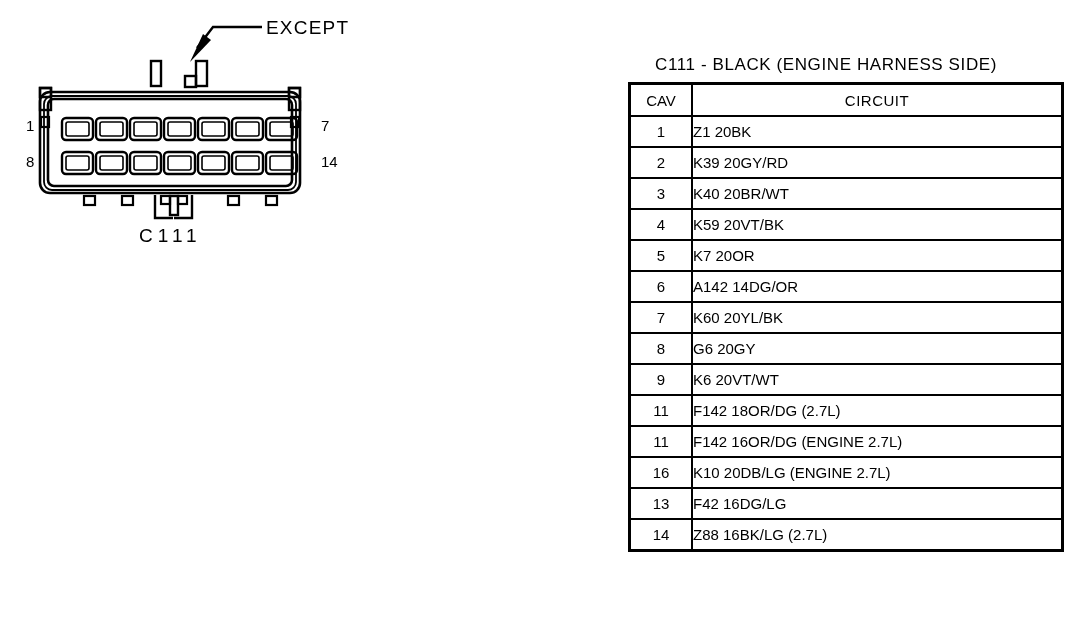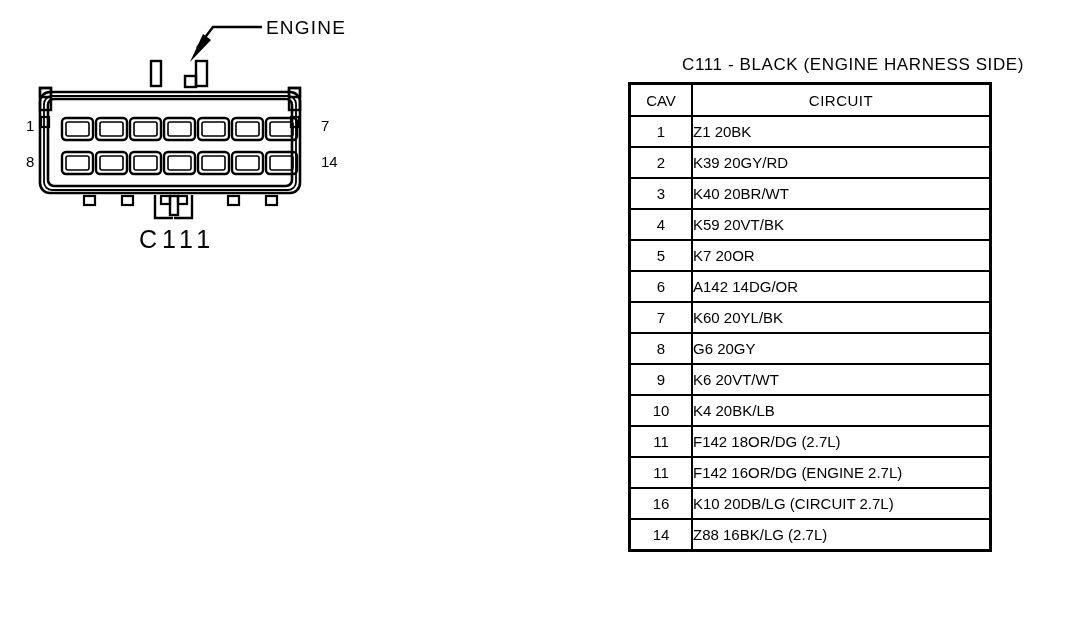--- a/index.html
+++ b/index.html
@@ -161,7 +161,7 @@
     </g>
   </svg>
 
-  <div class="callout-label">ENGINE</div>
+  <div class="callout-label">EXCEPT</div>
 
   <div class="pin-num" id="pin-1">1</div>
   <div class="pin-num" id="pin-8">8</div>

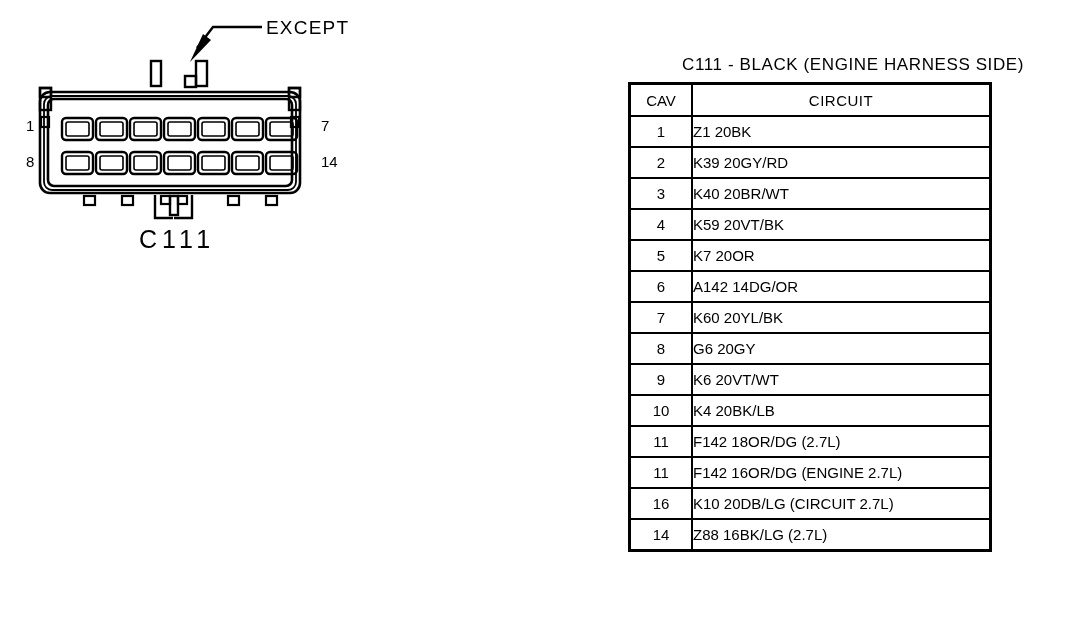--- a/index.html
+++ b/index.html
@@ -28,7 +28,7 @@
   
   #table-panel{position:absolute;left:628px;top:55px;width:396px;}
   #table-title{
-    font-size:17px;letter-spacing:0.6px;text-align:right;
+    font-size:17px;letter-spacing:0.6px;text-align:center;
     white-space:nowrap;margin-bottom:7px;
   }
   table.circuit-table{

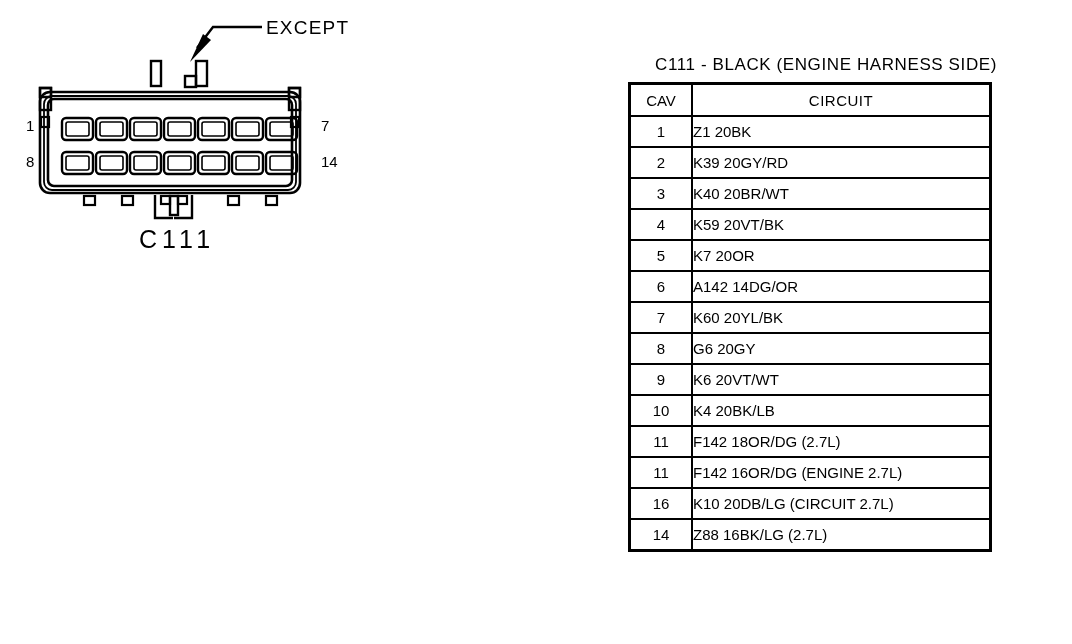--- a/index.html
+++ b/index.html
@@ -32,7 +32,7 @@
     white-space:nowrap;margin-bottom:7px;
   }
   table.circuit-table{
-    border-collapse:collapse;width:364px;
+    border-collapse:collapse;width:436px;
     border:3px solid #000;
     table-layout:fixed;
   }

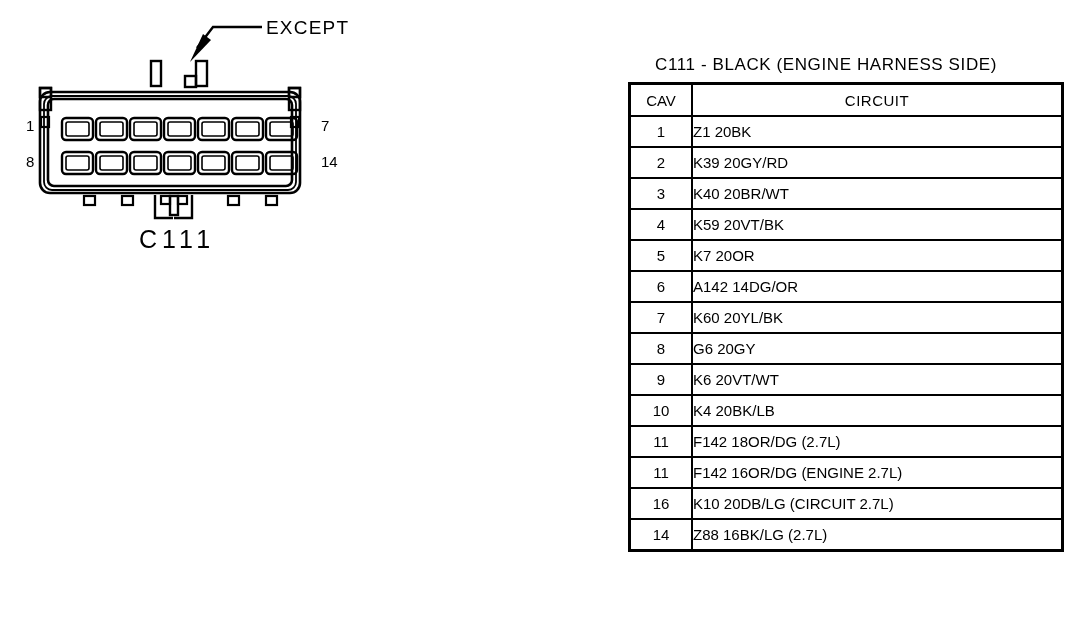--- a/index.html
+++ b/index.html
@@ -22,7 +22,7 @@
 
   .connector-name{
     position:absolute;left:139px;top:225px;
-    font-size:25px;letter-spacing:5px;white-space:nowrap;
+    font-size:19px;letter-spacing:5px;white-space:nowrap;
   }
 
   

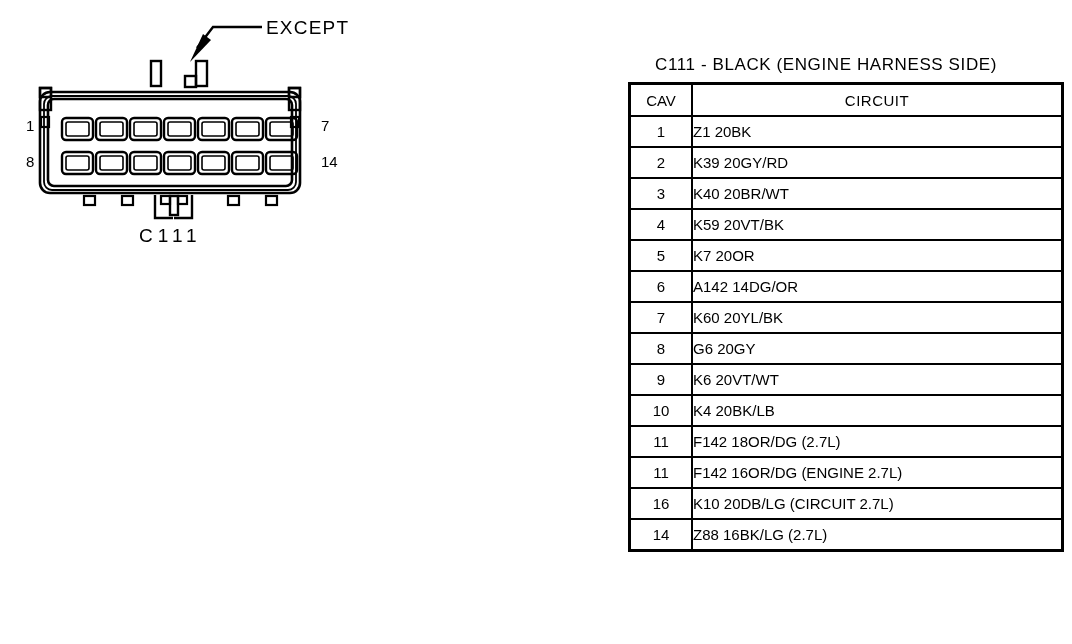--- a/index.html
+++ b/index.html
@@ -217,10 +217,6 @@
           <td class="circuit-cell">K6 20VT/WT</td>
         </tr>
         <tr>
-          <td class="cav-cell">10</td>
-          <td class="circuit-cell">K4 20BK/LB</td>
-        </tr>
-        <tr>
           <td class="cav-cell">11</td>
           <td class="circuit-cell">F142 18OR/DG (2.7L)</td>
         </tr>

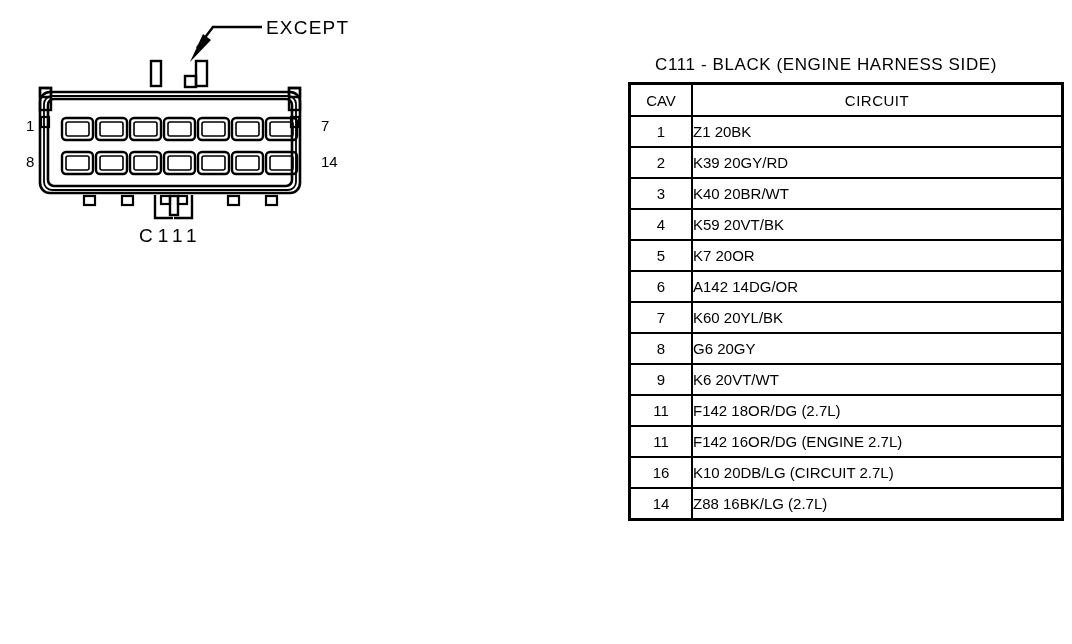--- a/index.html
+++ b/index.html
@@ -226,7 +226,7 @@
         </tr>
         <tr>
           <td class="cav-cell">16</td>
-          <td class="circuit-cell">K10 20DB/LG (CIRCUIT 2.7L)</td>
+          <td class="circuit-cell">K10 20DB/LG (ENGINE 2.7L)</td>
         </tr>
         <tr>
           <td class="cav-cell">14</td>

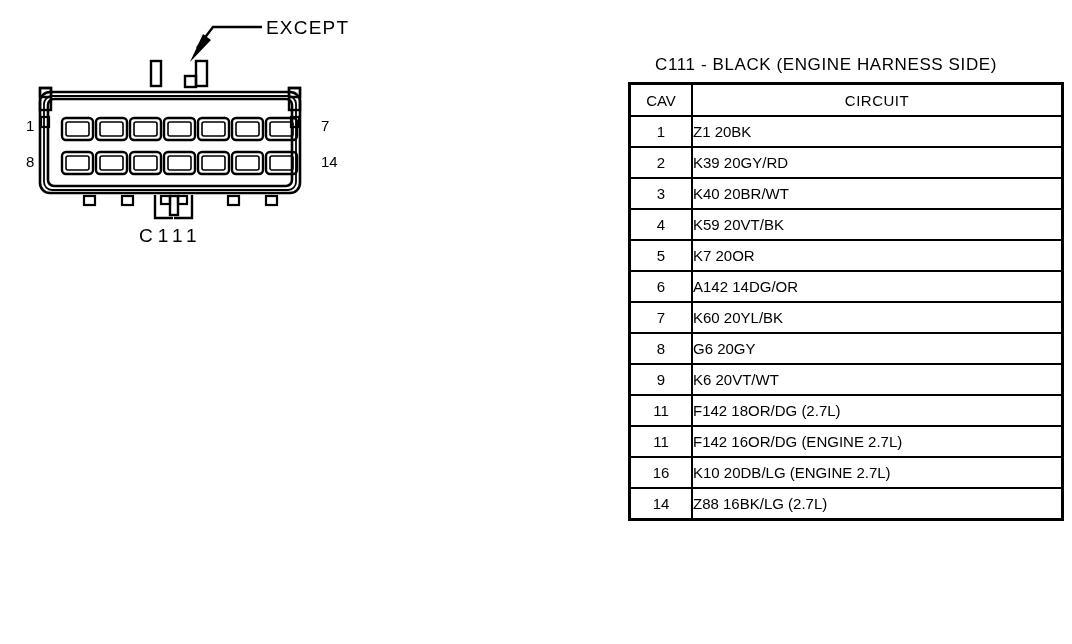--- a/index.html
+++ b/index.html
@@ -229,6 +229,10 @@
           <td class="circuit-cell">K10 20DB/LG (ENGINE 2.7L)</td>
         </tr>
         <tr>
+          <td class="cav-cell">13</td>
+          <td class="circuit-cell">F42 16DG/LG</td>
+        </tr>
+        <tr>
           <td class="cav-cell">14</td>
           <td class="circuit-cell">Z88 16BK/LG (2.7L)</td>
         </tr>

